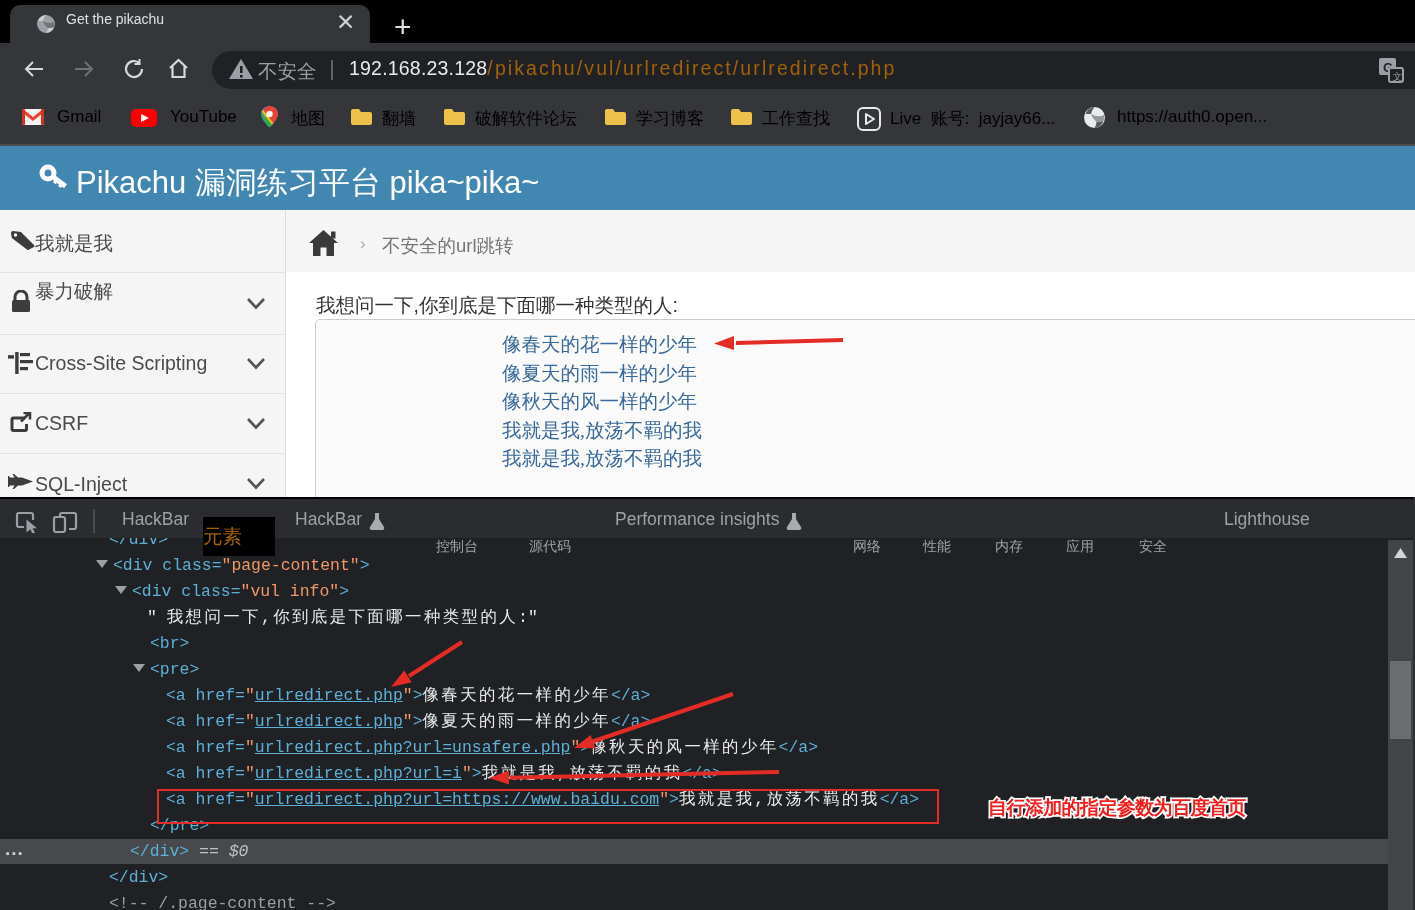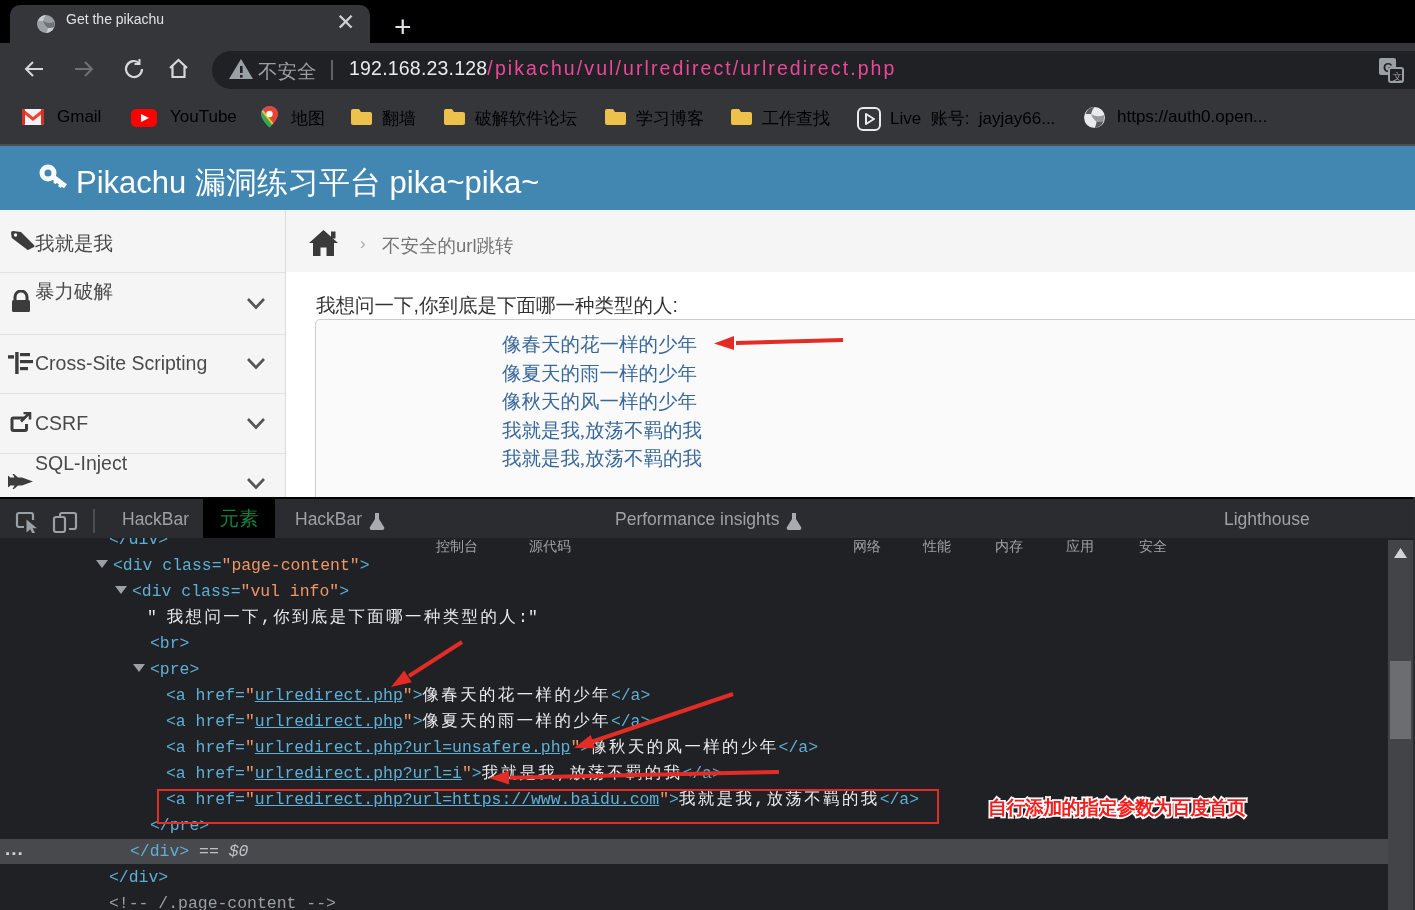--- a/index.html
+++ b/index.html
@@ -17,7 +17,7 @@
   #warntext{left:258px;top:58px;color:#9aa0a6;font-size:19.5px}
   #omnisep{left:331px;top:60px;width:2px;height:20px;background:#5f6368}
   #urltext{left:349px;top:57px;font-size:19.5px;color:#e8eaed;white-space:nowrap;letter-spacing:.2px}
-  #urltext .g{color:#ec4899}
+  #urltext .g{color:#a16207}
   #bookmarks{left:0;top:95px;width:1415px;height:49px;background:#35363a;border-bottom:2px solid #4b4d50}
   .bk{position:absolute;top:107px;color:#000000;font-size:17px;white-space:nowrap}
   

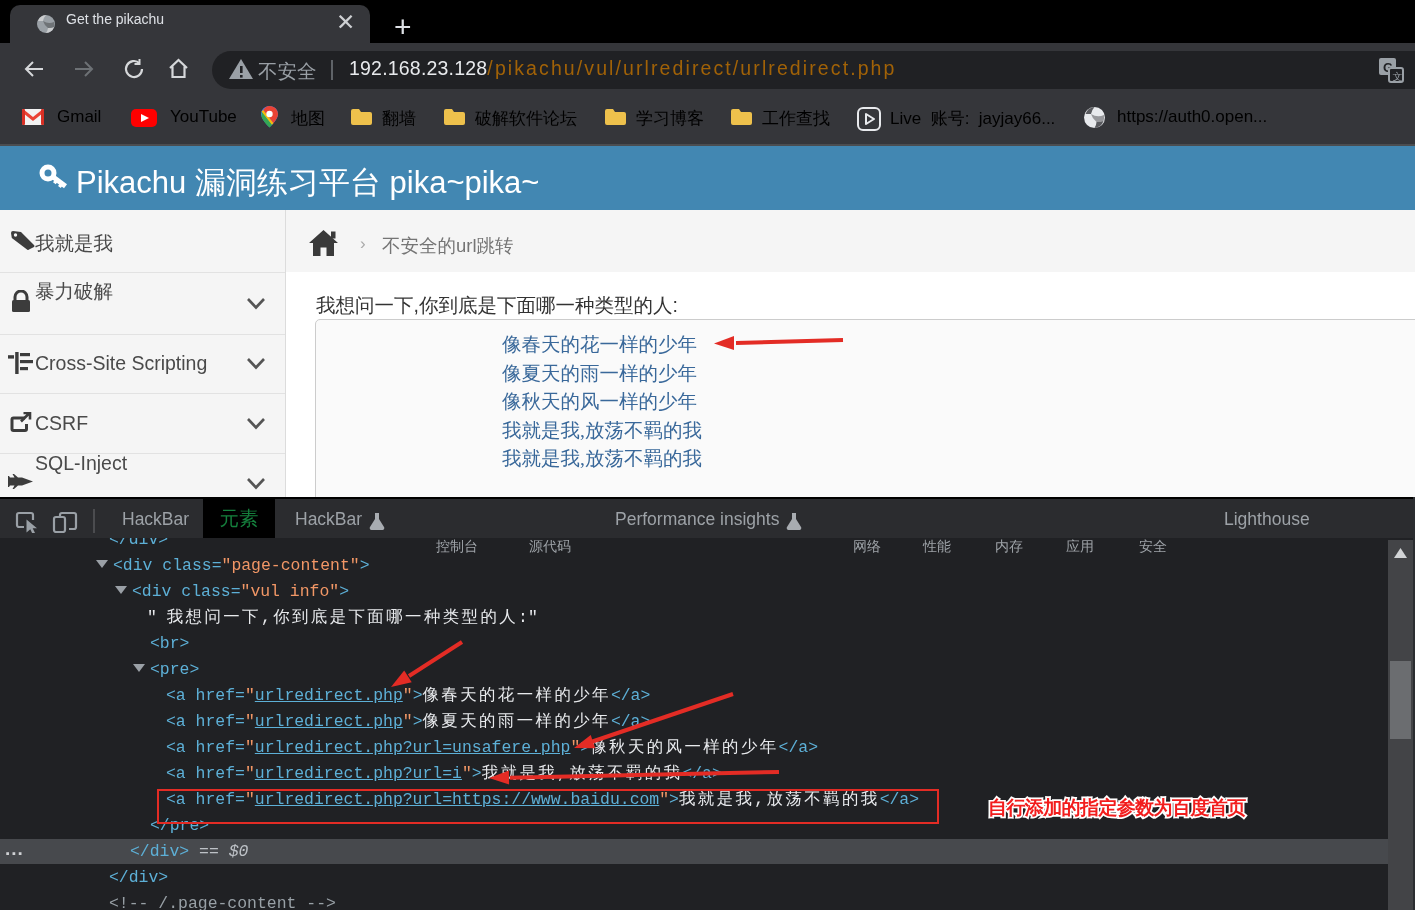--- a/index.html
+++ b/index.html
@@ -86,7 +86,7 @@
 <div class="stext" style="top:278px">暴力破解</div>
 <div class="stext" style="top:352px">Cross-Site Scripting</div>
 <div class="stext" style="top:412px">CSRF</div>
-<div class="stext" style="top:452px">SQL-Inject</div>
+<div class="stext" style="top:473px">SQL-Inject</div>
 <div class="abs" id="crumb"></div>
 <div class="abs" id="crumbsep">›</div>
 <div class="abs" id="crumbtext">不安全的url跳转</div>

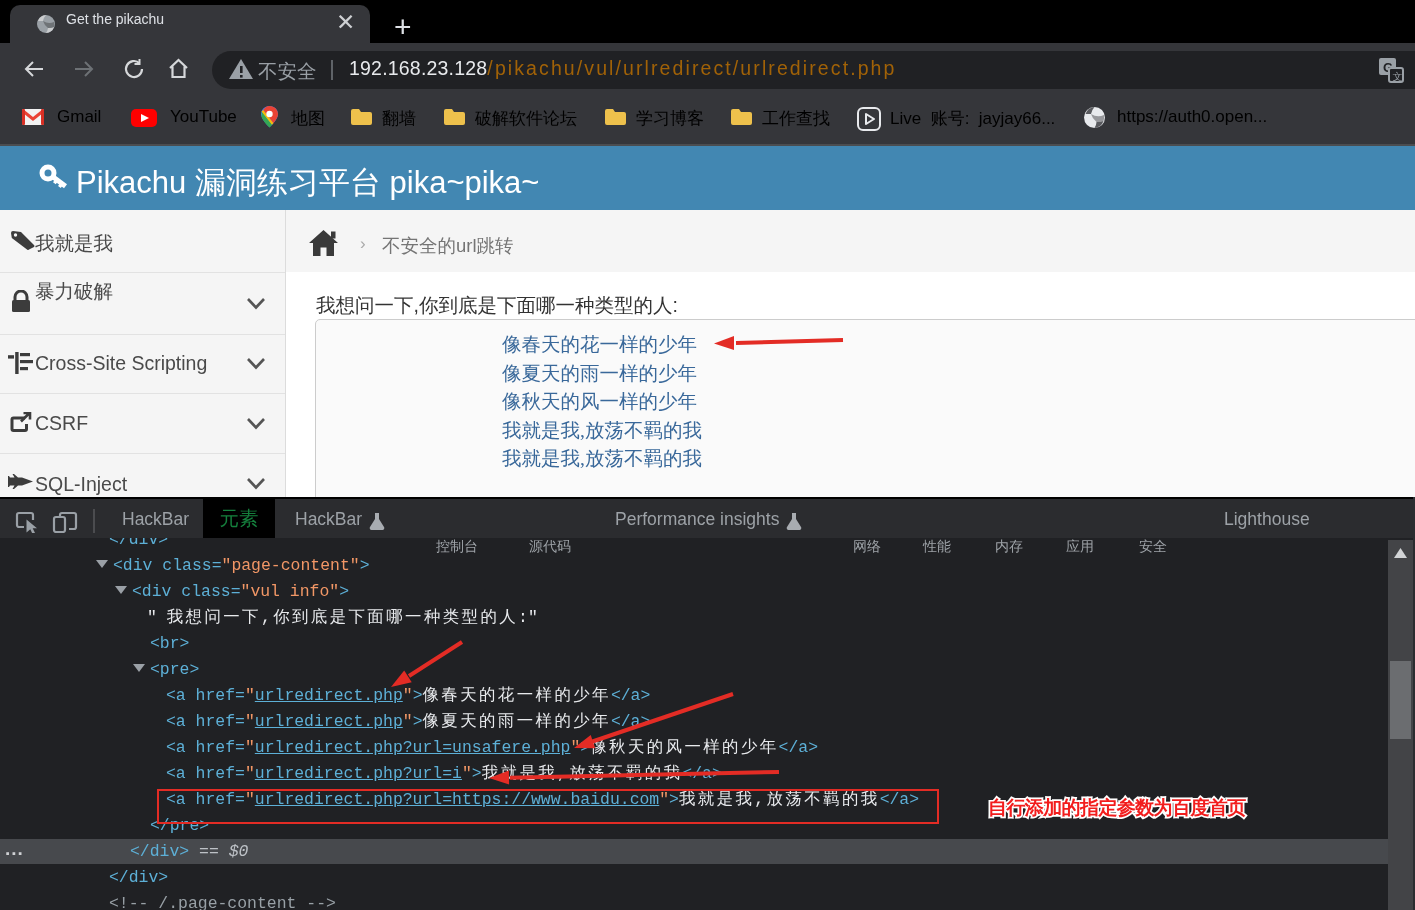--- a/index.html
+++ b/index.html
@@ -39,7 +39,7 @@
   #dttopline{left:0;top:497px;width:1415px;height:3px;background:#000}
   .dtab{position:absolute;top:509px;color:#9da2a7;font-size:17.5px;white-space:nowrap}
   .zh{font-size:14px;top:538px}
-  #eltab{left:203px;top:499px;width:72px;height:39px;background:#000;color:#15803d;font-size:19.5px;text-align:center;line-height:39px}
+  #eltab{left:203px;top:517px;width:72px;height:39px;background:#000;color:#a16207;font-size:19.5px;line-height:39px}
   .ln{position:absolute;font-family:"Liberation Mono",monospace;font-size:16.45px;line-height:26px;white-space:pre;color:#e8eaed}
   .t{color:#5db0d7}
   .v{color:#f29766}

